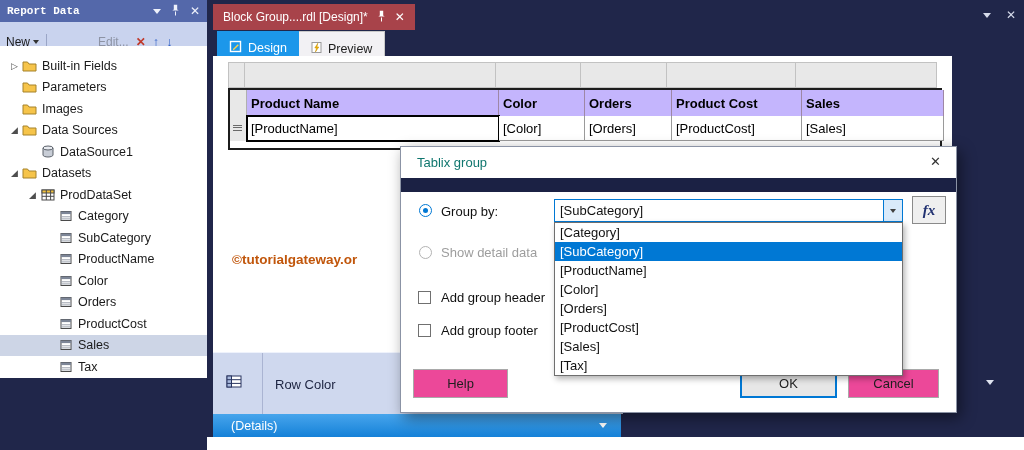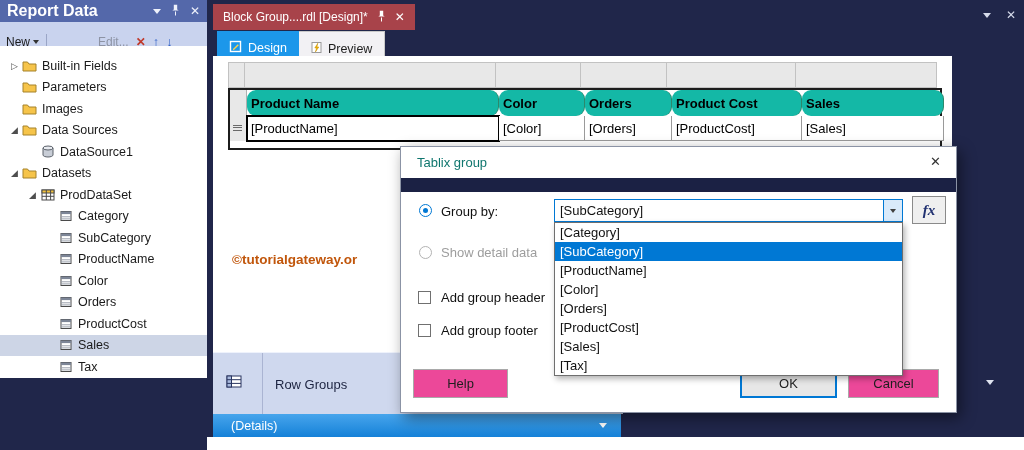--- a/index.html
+++ b/index.html
@@ -11,7 +11,7 @@
   .panel { position:absolute; left:0; top:0; width:207px; height:450px; }
   .panel-header { position:absolute; left:0; top:0; right:0; height:22px; background:#5468aa;
                   display:flex; align-items:center; padding:0 7px; color:#fff; }
-  .panel-title { font-size:16px; font-weight:bold; flex:1; }
+  .panel-title { font-size:11px; font-weight:bold; flex:1;font-family:Liberation Mono, monospace; }
   .ph-icons { display:flex; align-items:center; gap:10px; color:#eef1fb; font-size:12px; }
   .panel-toolbar { position:absolute; left:0; top:22px; right:0; height:40px; background:#c9d3ee;
                    border-bottom:1px solid #98a3c4; display:flex; align-items:center; gap:7px;

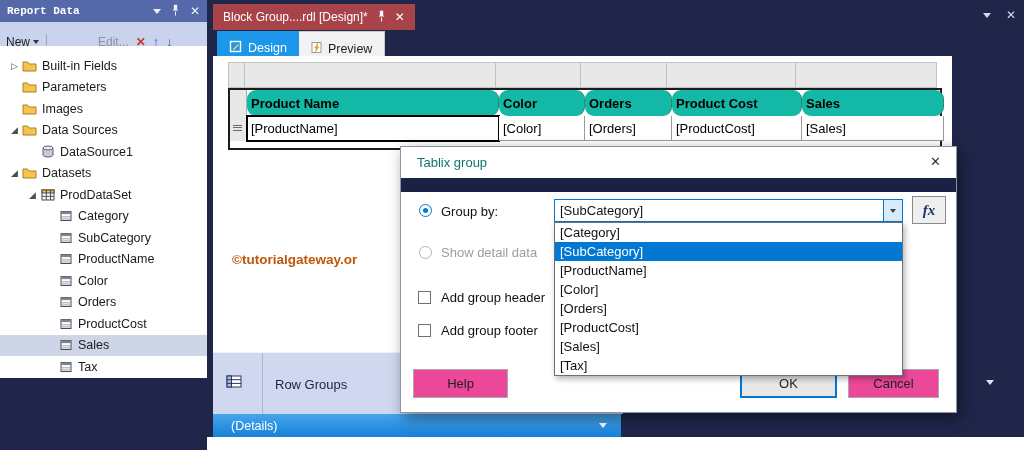--- a/index.html
+++ b/index.html
@@ -52,7 +52,7 @@
   .trow-h { position:absolute; left:17px; top:0; display:flex; height:26px; }
   .trow-d { position:absolute; left:17px; top:26px; display:flex; height:25px; }
   .cell { padding-left:4px; display:flex; align-items:center; font-size:13px; color:#000; }
-  .cell.h { background:#14b8a6; font-weight:bold; border-right:1px solid rgba(90,50,0,.35);border-radius:9px; }
+  .cell.h { background:#c4b5fd; font-weight:bold; border-right:1px solid rgba(90,50,0,.35); }
   .cell.d { background:#fff; border-right:1px solid #9a9a9a; border-bottom:1px solid #9a9a9a; }
   .cell.d.selcell { outline:2px solid #000; outline-offset:-1px; }
   .watermark { position:absolute; left:19px; top:196px; font-size:13.5px; font-weight:bold; color:#c1560b; }

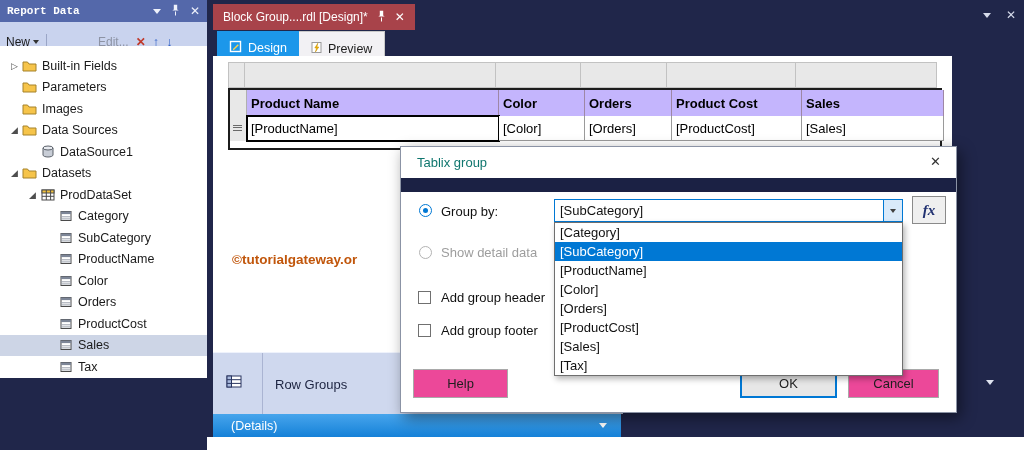--- a/index.html
+++ b/index.html
@@ -361,7 +361,7 @@
           <path d="M1 4.7h14M1 8.4h14" stroke="#2a3560" fill="none"></path>
         </svg></span>
     <span class="rg-div"></span>
-    <span class="rg-label">Row Groups</span>
+    <span class="rg-label">Row Color</span>
   </div>
   <div class="details-bar">
     <span>(Details)</span>

